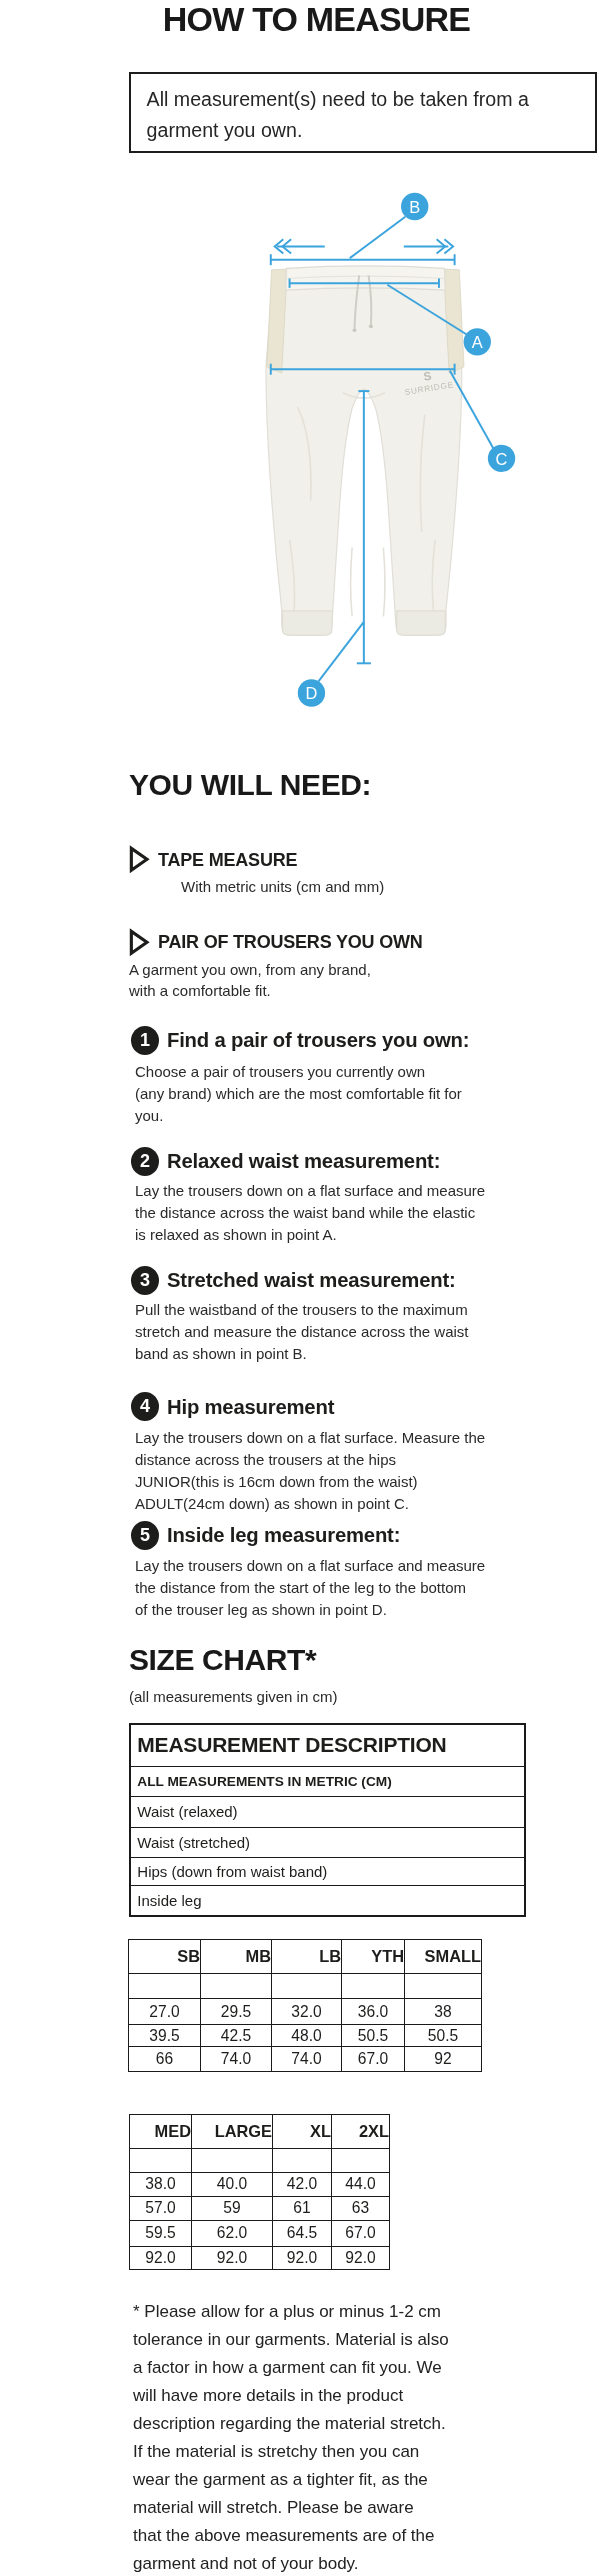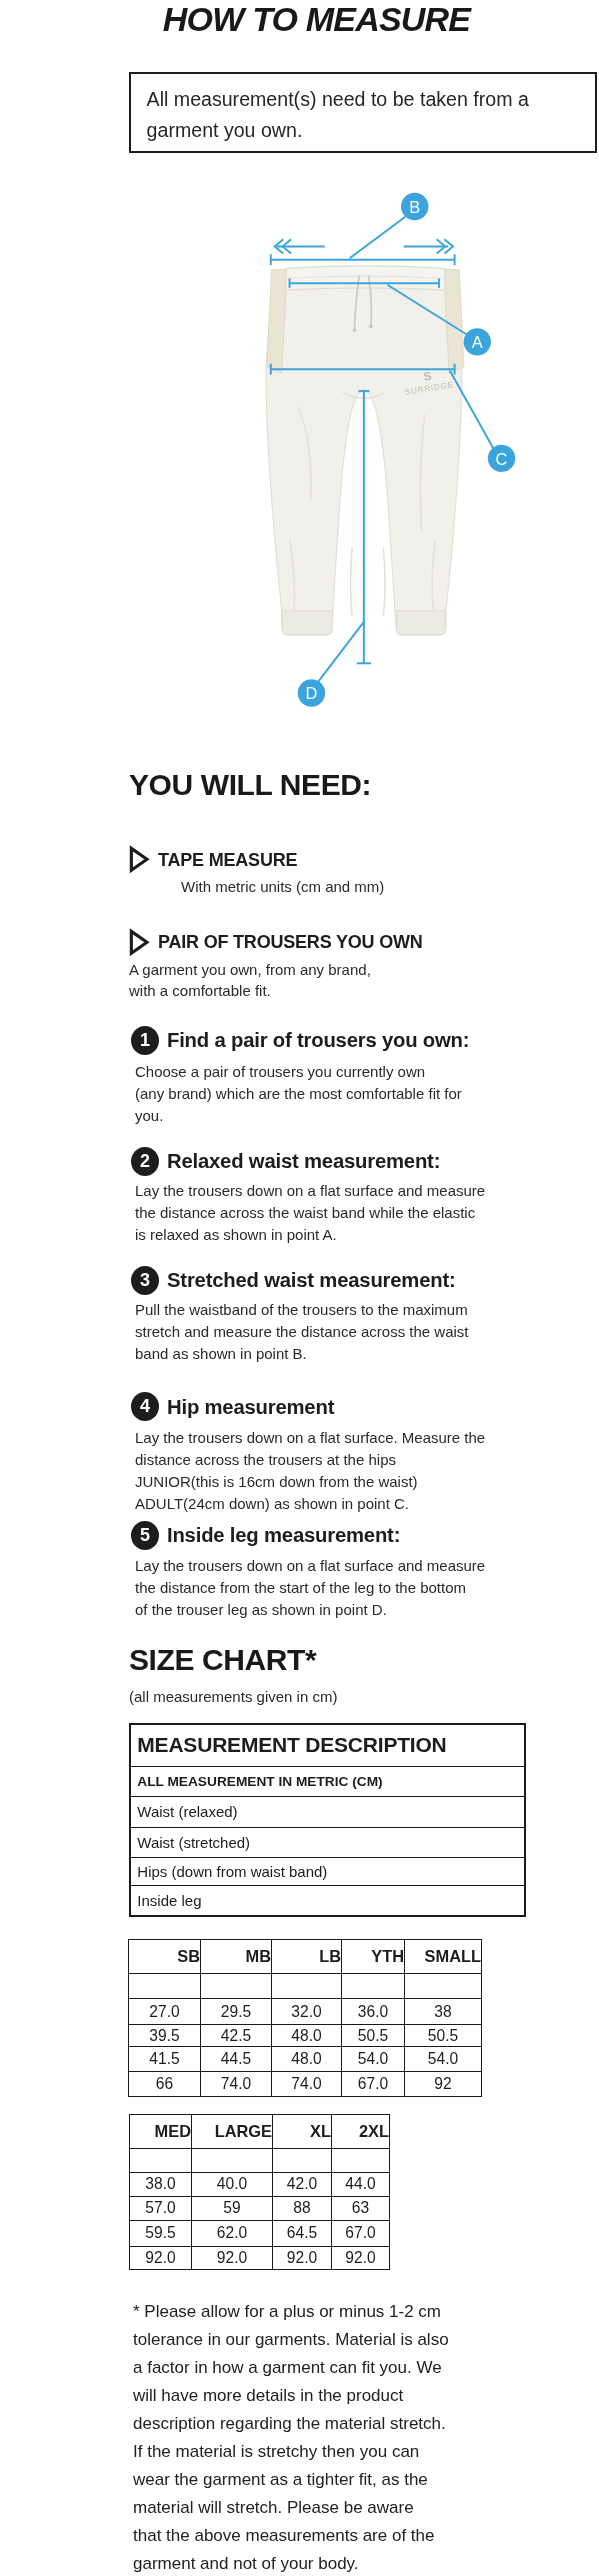--- a/index.html
+++ b/index.html
@@ -14,7 +14,7 @@
   
   .page-title {
     top:0px; left:0; right:0; text-align:center; padding-left:33px;
-    font-size:34px; font-weight:600; letter-spacing:-0.8px; color:#191919;font-style:italic;
+    font-size:34px; font-weight:600; letter-spacing:-0.8px; color:#191919;
   }
   .intro-box {
     top:72px; left:129px; width:468px; height:81px;

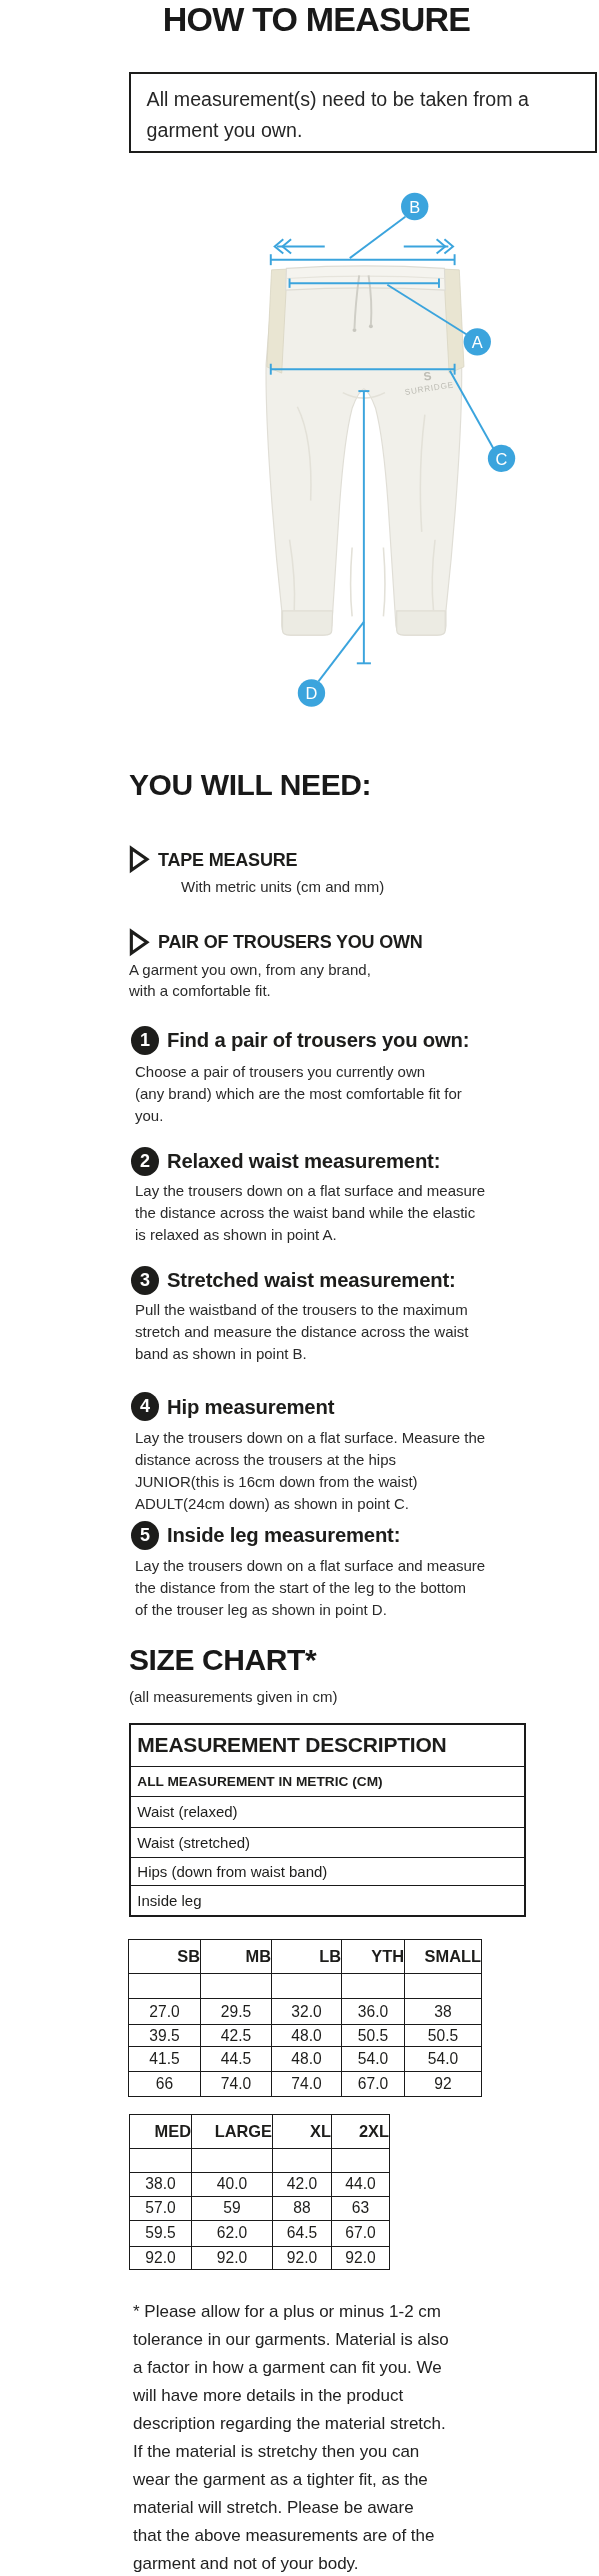--- a/index.html
+++ b/index.html
@@ -251,7 +251,7 @@
         <td>MEASUREMENT DESCRIPTION</td>
       </tr>
     <tr>
-        <td>ALL MEASUREMENT IN METRIC (CM)</td>
+        <td>ALL MEASUREMENTS IN METRIC (CM)</td>
       </tr>
     <tr>
         <td>Waist (relaxed)</td>

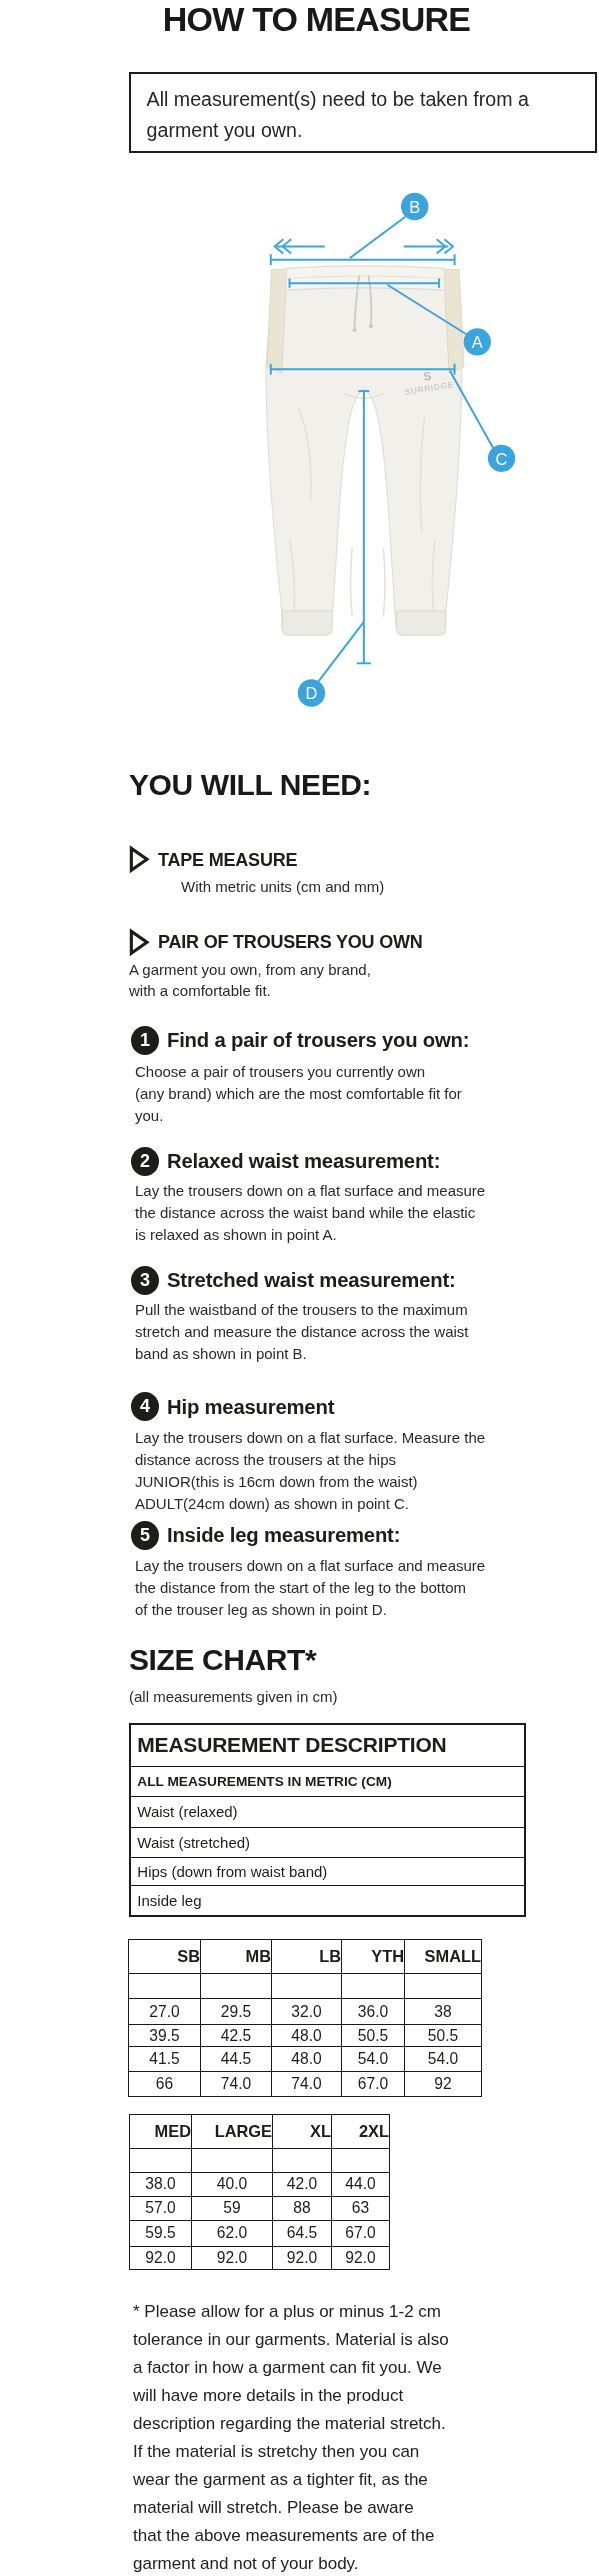--- a/index.html
+++ b/index.html
@@ -308,13 +308,6 @@
         <td>50.5</td>
       </tr>
       <tr>
-        <td>41.5</td>
-        <td>44.5</td>
-        <td>48.0</td>
-        <td>54.0</td>
-        <td>54.0</td>
-      </tr>
-      <tr>
         <td>66</td>
         <td>74.0</td>
         <td>74.0</td>

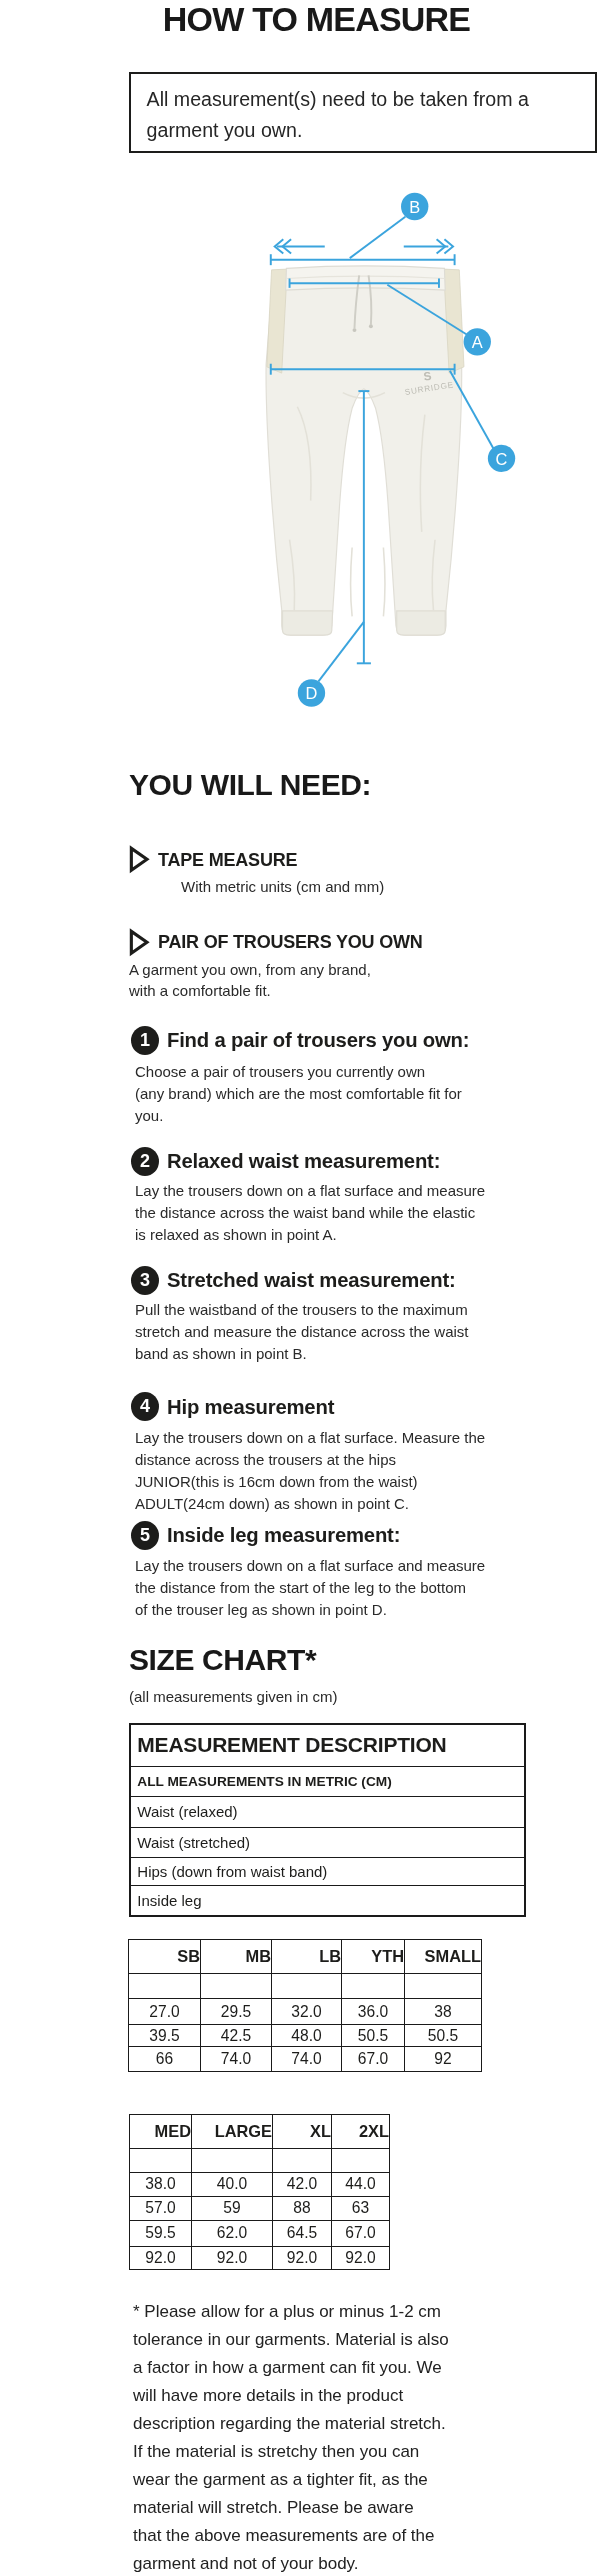--- a/index.html
+++ b/index.html
@@ -348,7 +348,7 @@
       <tr>
         <td>57.0</td>
         <td>59</td>
-        <td>88</td>
+        <td>61</td>
         <td>63</td>
       </tr>
       <tr>

